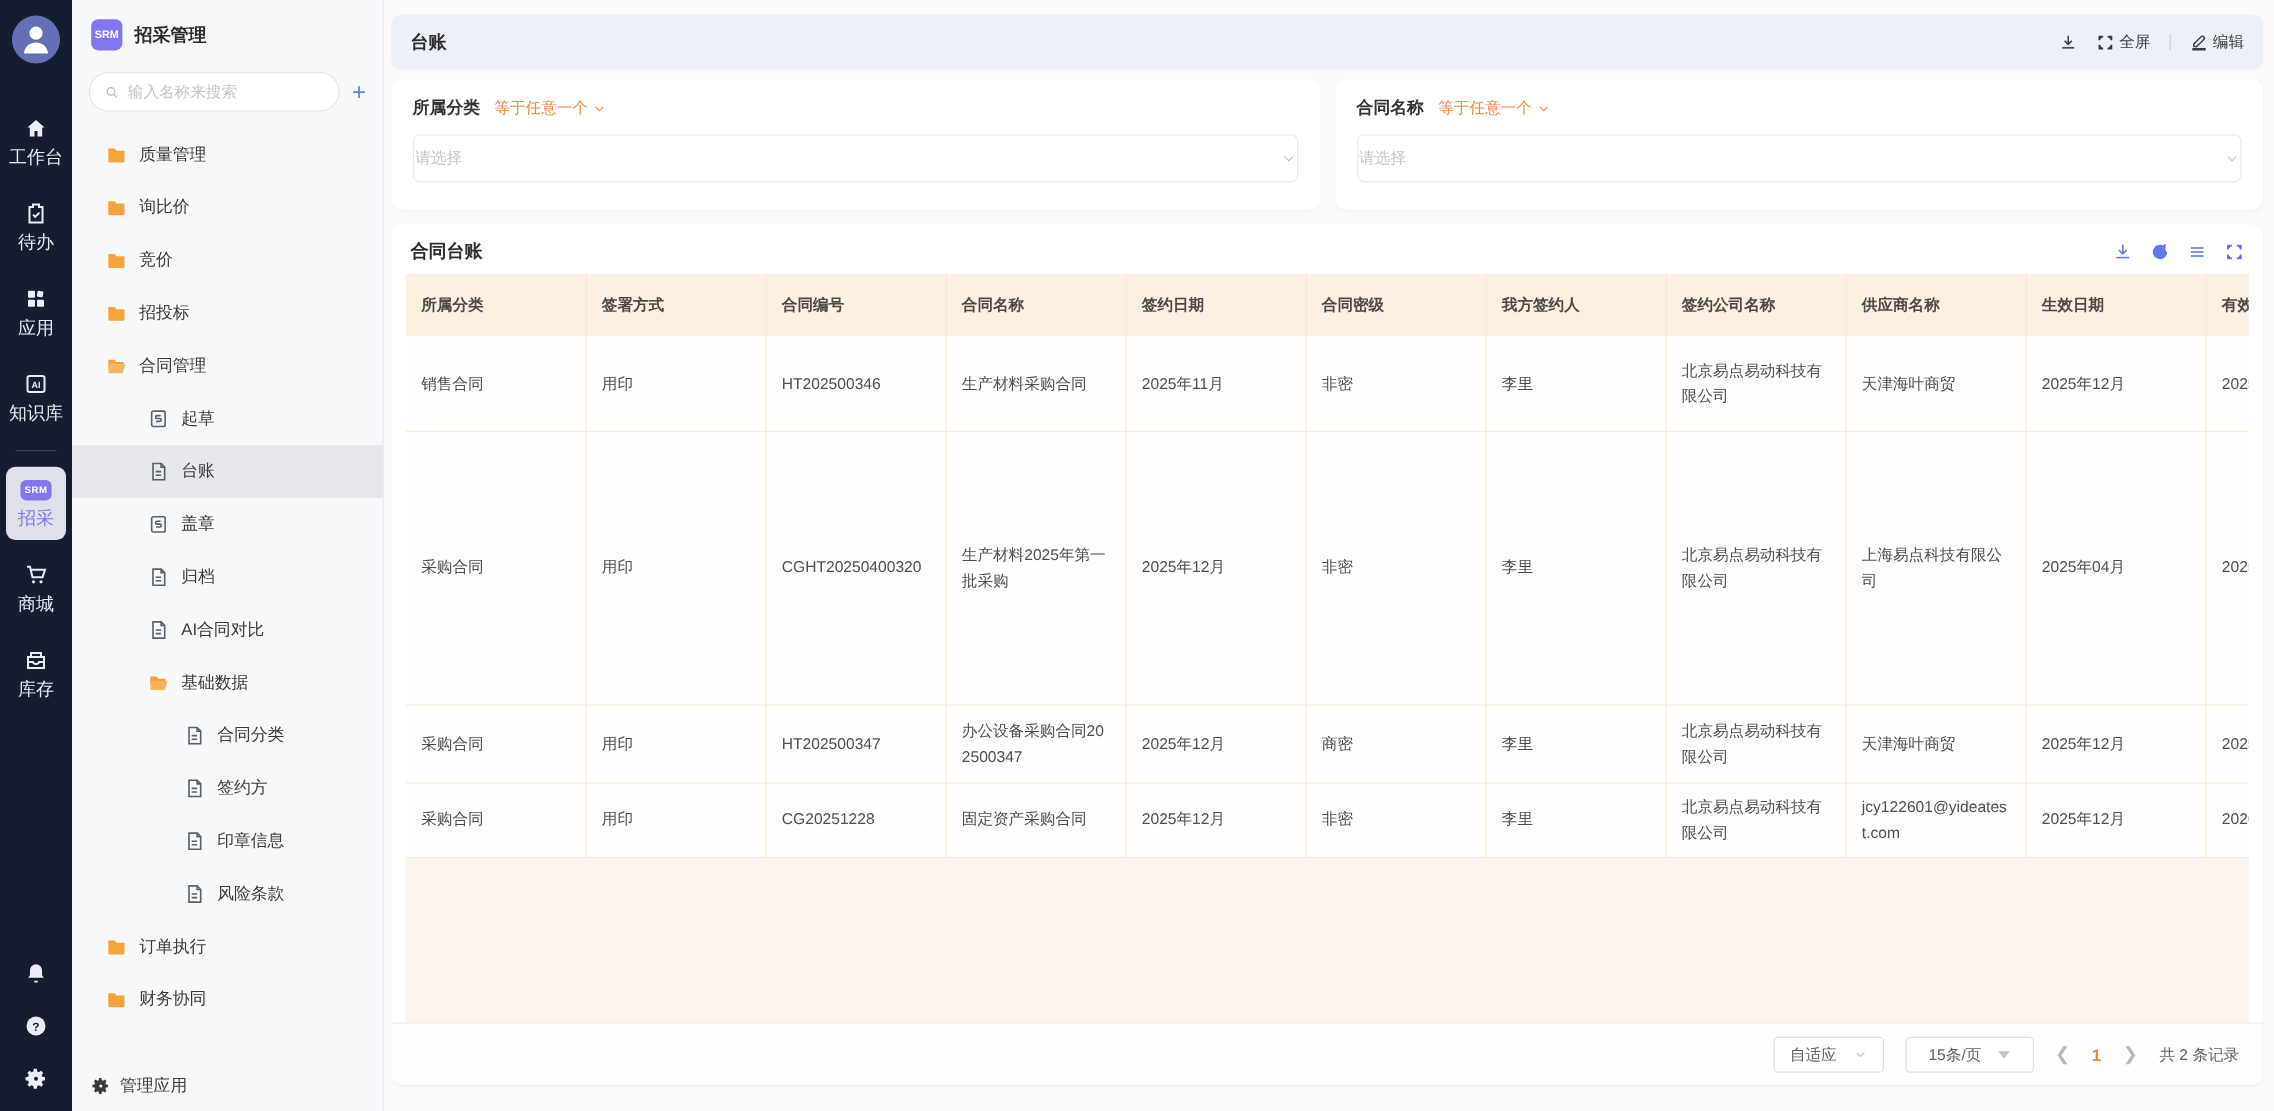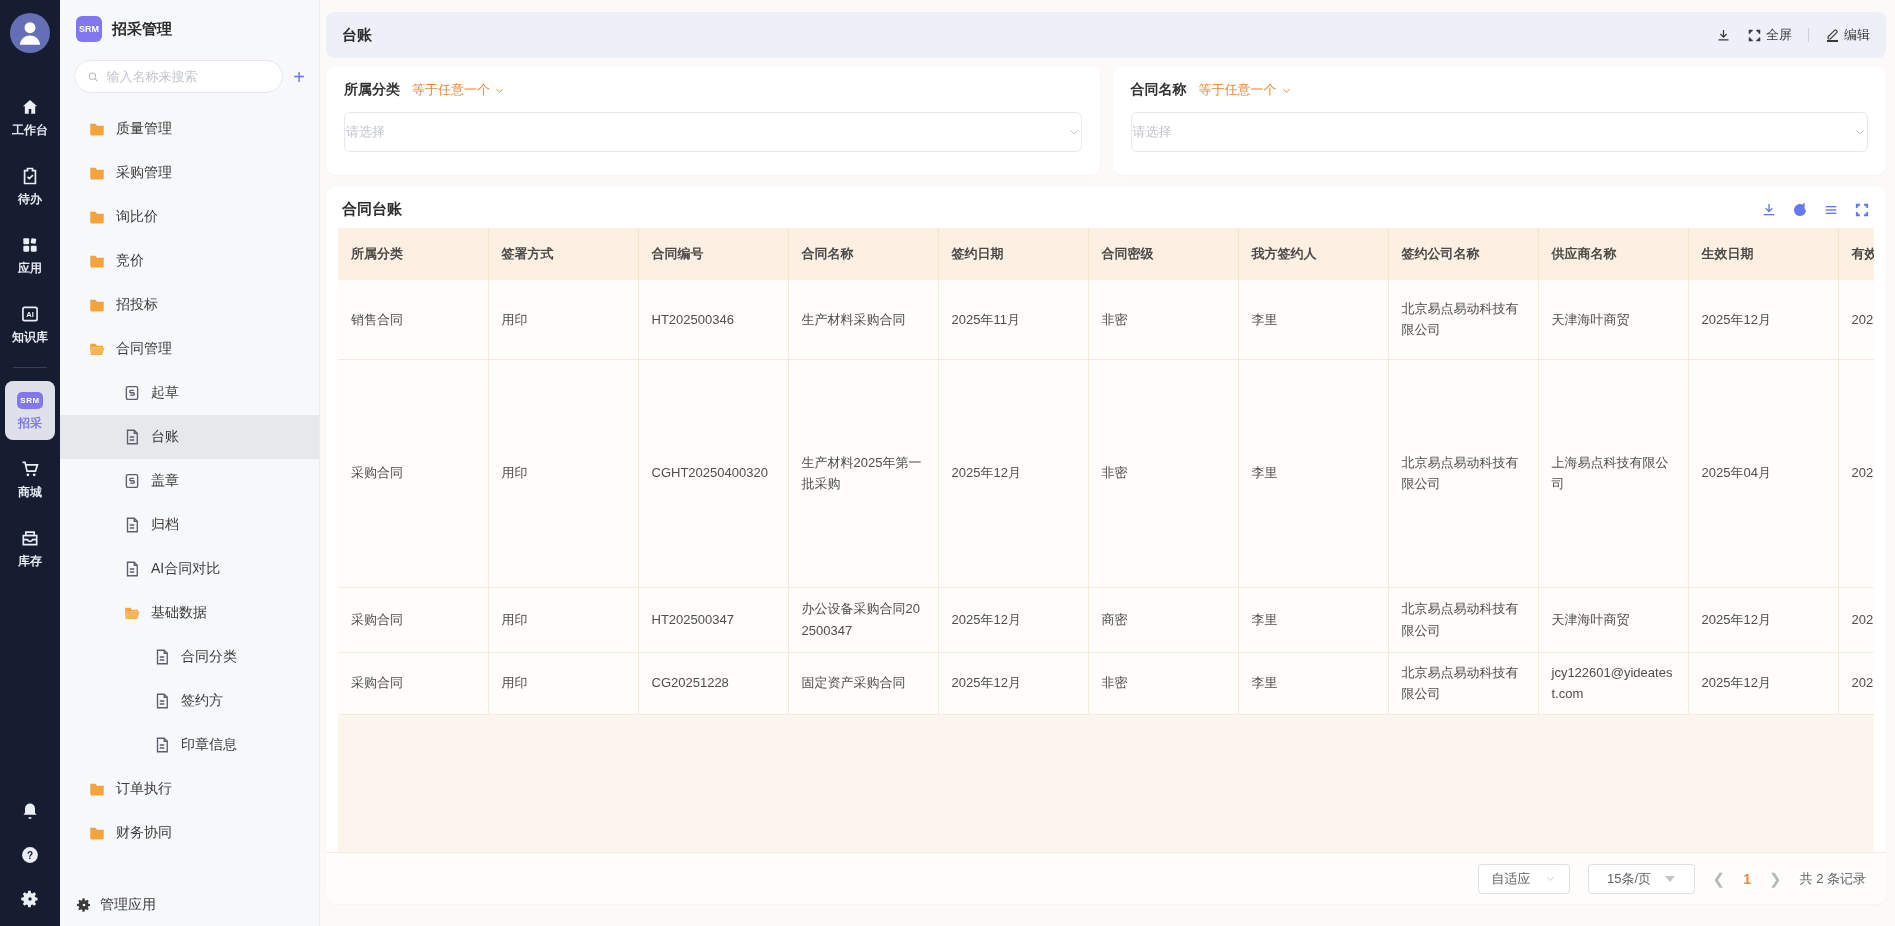--- a/index.html
+++ b/index.html
@@ -12,7 +12,7 @@
   .avatar { width:40px; height:40px; border-radius:50%; background:#646fb5; display:flex; align-items:center; justify-content:center; margin-bottom:30px; cursor:pointer; }
   .rail-nav { display:flex; flex-direction:column; align-items:center; width:100%; }
   .rail-item { display:flex; flex-direction:column; align-items:center; gap:4px; padding:8px 0; width:50px; margin:5px 0; border-radius:8px; cursor:pointer; }
-  .rail-item .rail-label { font-size:12px; color:#e8eaf2;font-weight:bold; }
+  .rail-item .rail-label { font-size:15px; color:#e8eaf2; }
   .rail-item.selected { background:#dfe1ea; }
   .rail-item.selected .rail-label { color:#7a76ef; }
   .rail-icon { width:22px; height:22px; display:flex; align-items:center; justify-content:center; }

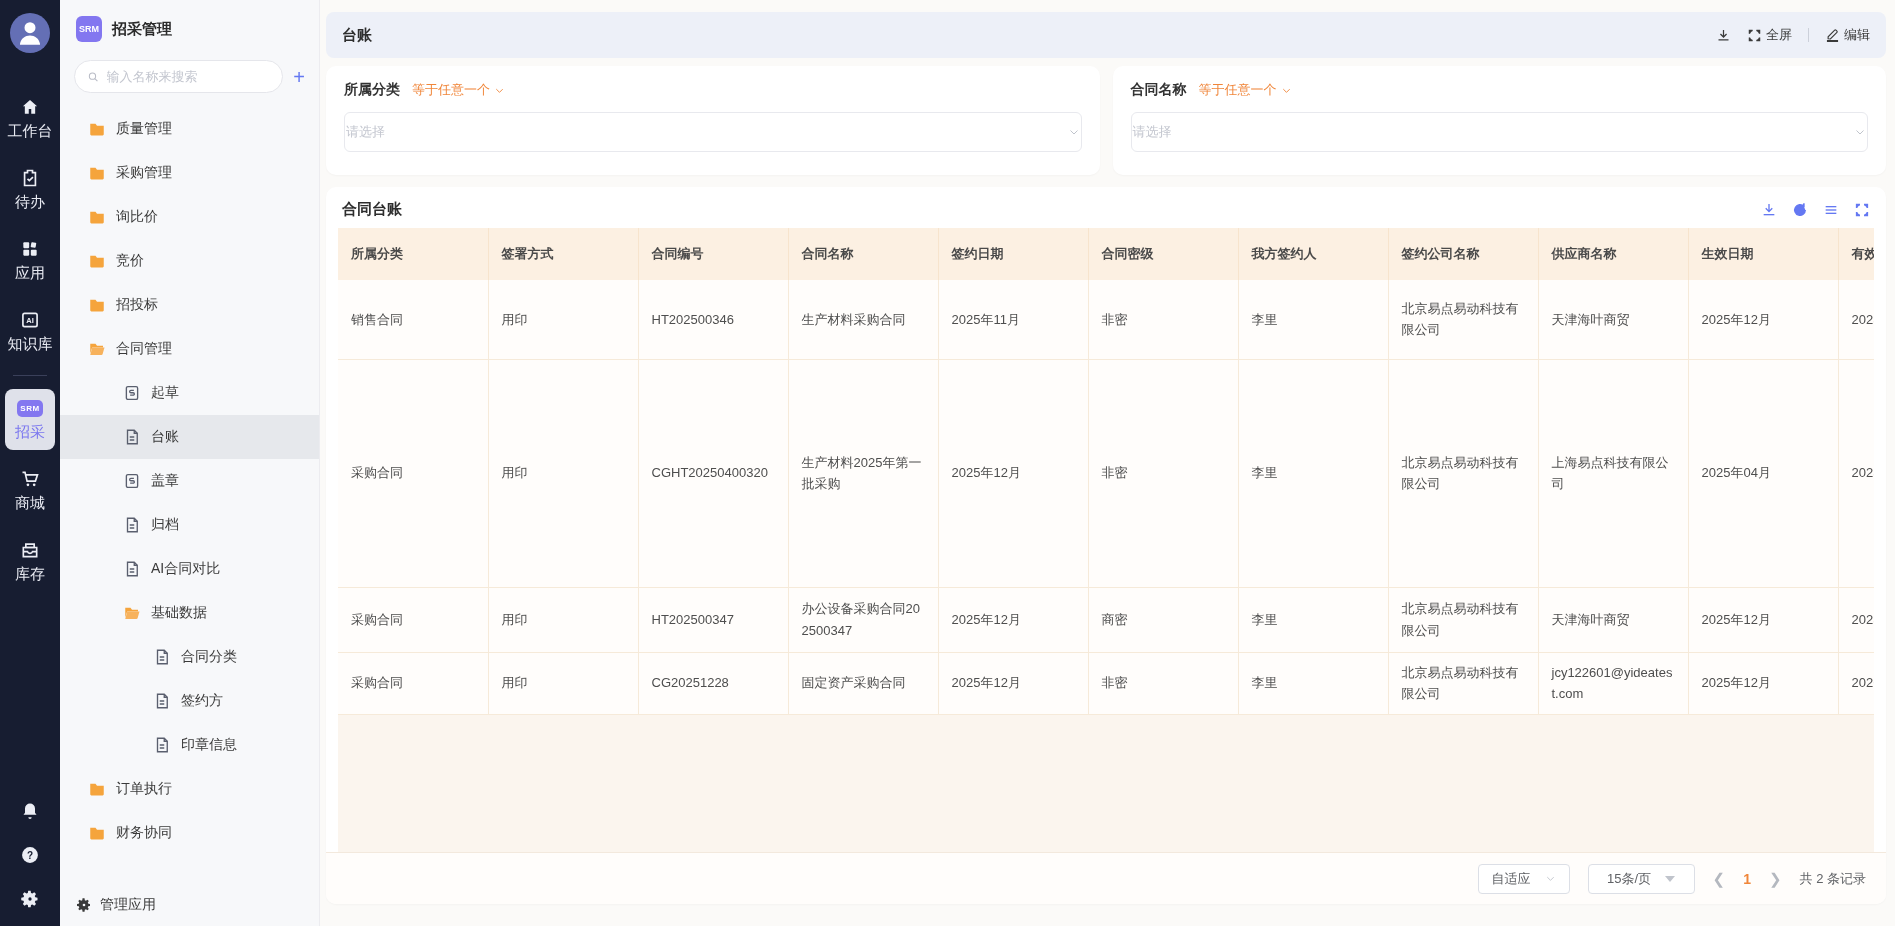--- a/index.html
+++ b/index.html
@@ -209,14 +209,6 @@
             </svg>
           </span>
           <span>质量管理</span>
-        </div>
-        <div class="tree-item lv1">
-          <span class="tree-icon">
-            <svg viewBox="0 0 24 24">
-              <path fill="#f5a43c" d="M3 5h7l2 2.5h9V19a1.5 1.5 0 0 1-1.5 1.5h-15A1.5 1.5 0 0 1 3 19z"></path>
-            </svg>
-          </span>
-          <span>采购管理</span>
         </div>
         <div class="tree-item lv1">
           <span class="tree-icon">

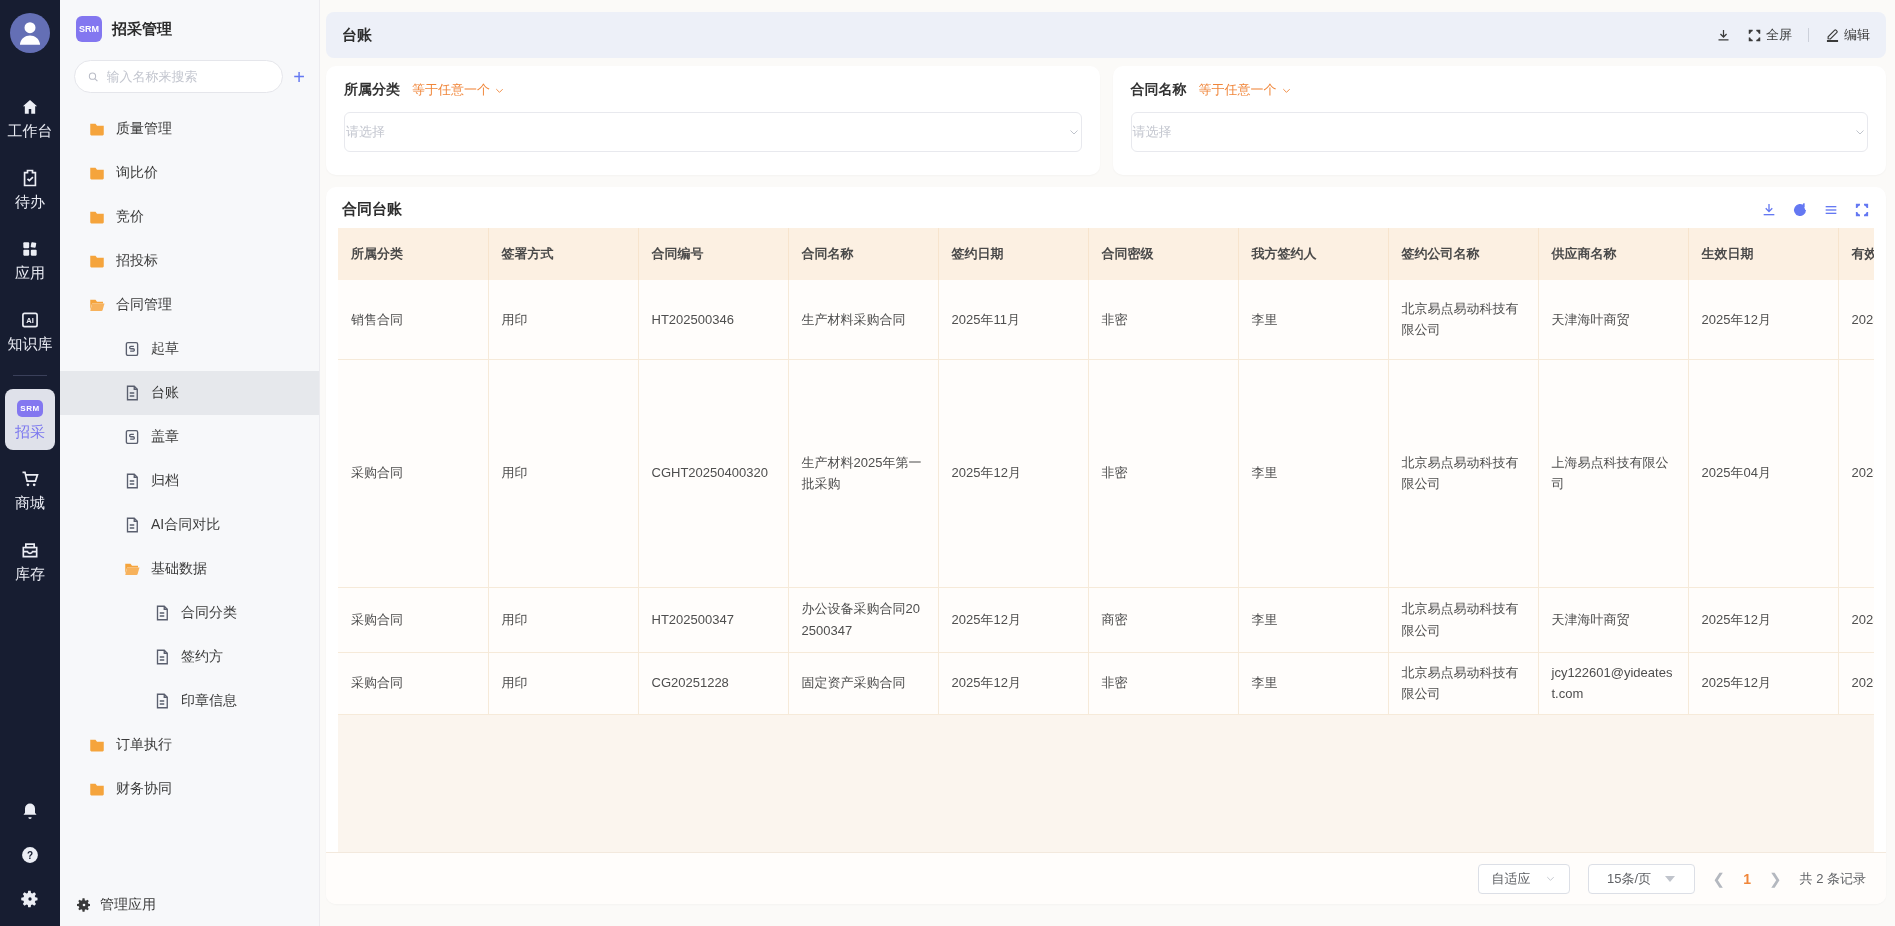--- a/index.html
+++ b/index.html
@@ -329,6 +329,16 @@
             </svg>
           </span>
           <span>印章信息</span>
+        </div>
+        <div class="tree-item lv3">
+          <span class="tree-icon">
+            <svg viewBox="0 0 24 24">
+              <path d="M6 3h9l4 4v14H6z" fill="none" stroke="#5a5f6e" stroke-width="1.8"></path>
+              <path d="M15 3v4h4" fill="none" stroke="#5a5f6e" stroke-width="1.8"></path>
+              <path d="M9 12h6M9 16h6" stroke="#5a5f6e" stroke-width="1.8"></path>
+            </svg>
+          </span>
+          <span>风险条款</span>
         </div>
         <div class="tree-item lv1">
           <span class="tree-icon">

